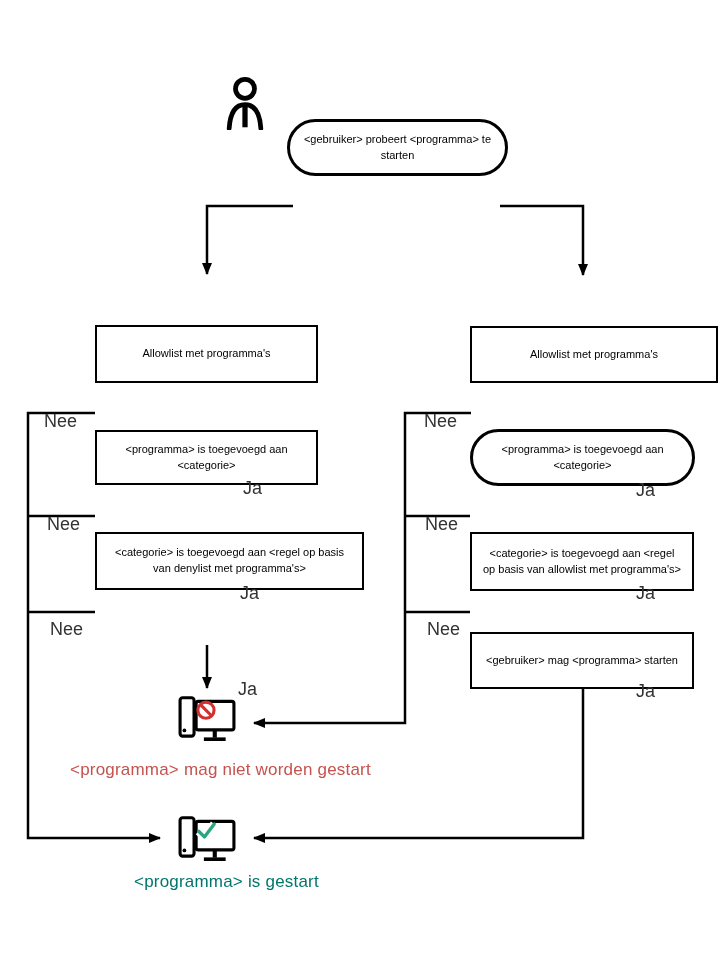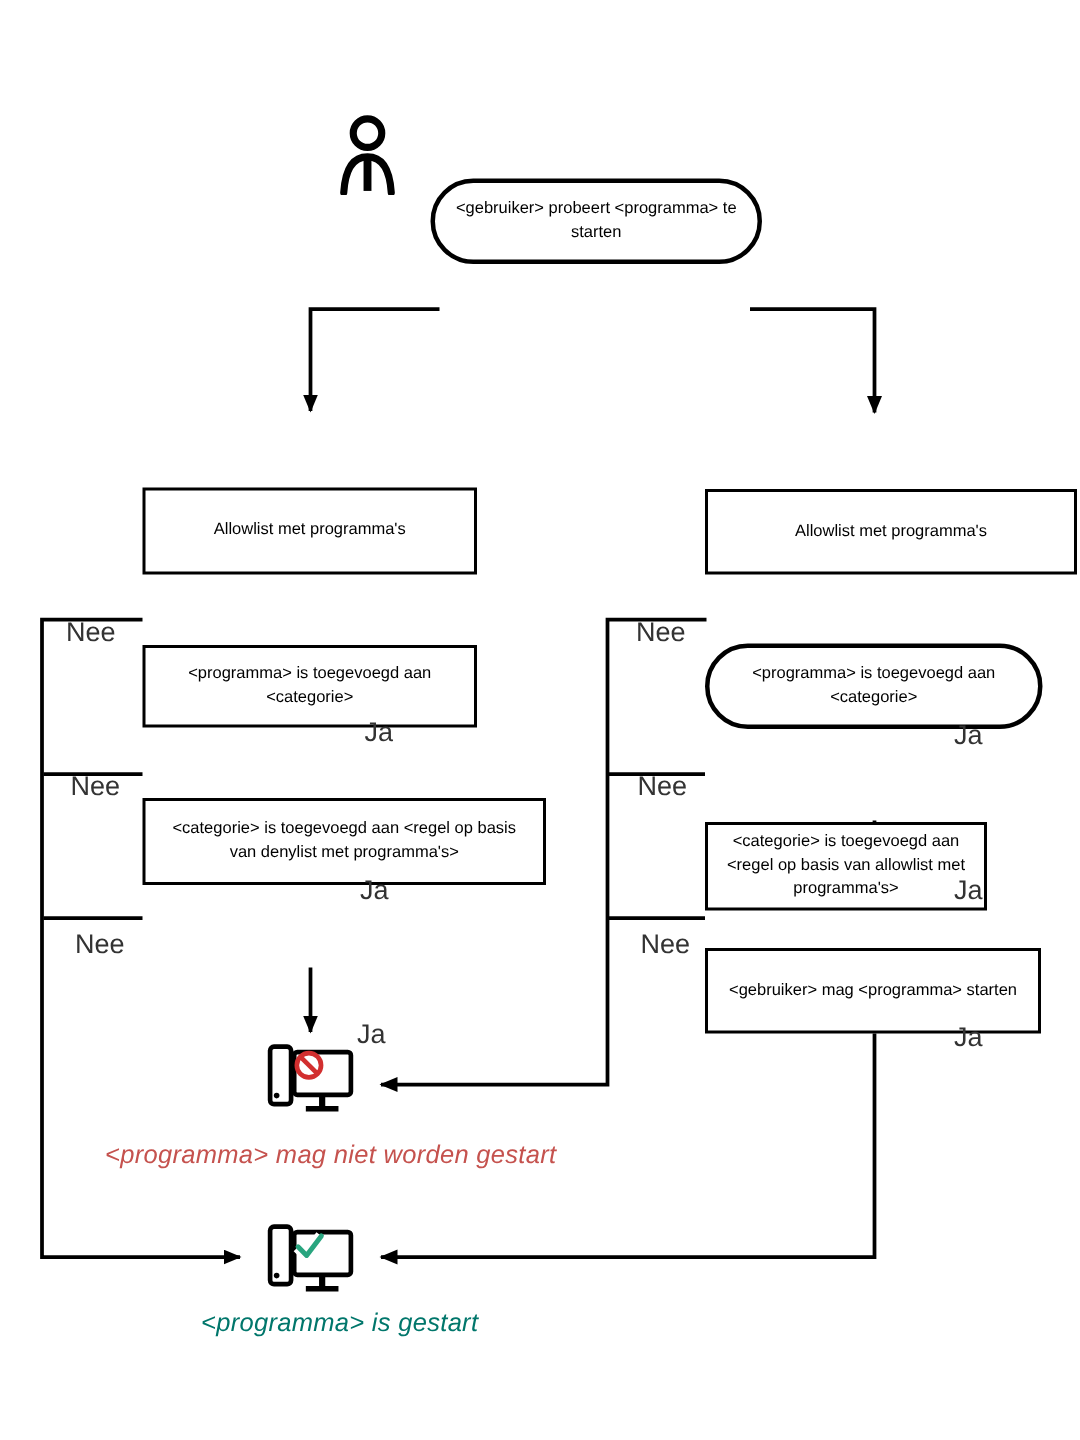--- a/index.html
+++ b/index.html
@@ -82,7 +82,7 @@
 
   <div class="node" style="left:95px;top:488px;width:269px;height:58px">&lt;categorie&gt; is toegevoegd aan &lt;regel op basis van denylist met programma's&gt;</div>
 
-  <div class="node" style="left:470px;top:504px;width:188px;height:59px">&lt;categorie&gt; is toegevoegd aan &lt;regel op basis van allowlist met programma's&gt;</div>
+  <div class="node" style="left:470px;top:488px;width:224px;height:59px">&lt;categorie&gt; is toegevoegd aan &lt;regel op basis van allowlist met programma's&gt;</div>
 
 
   <div class="node" style="left:470px;top:588px;width:224px;height:57px">&lt;gebruiker&gt; mag &lt;programma&gt; starten</div>

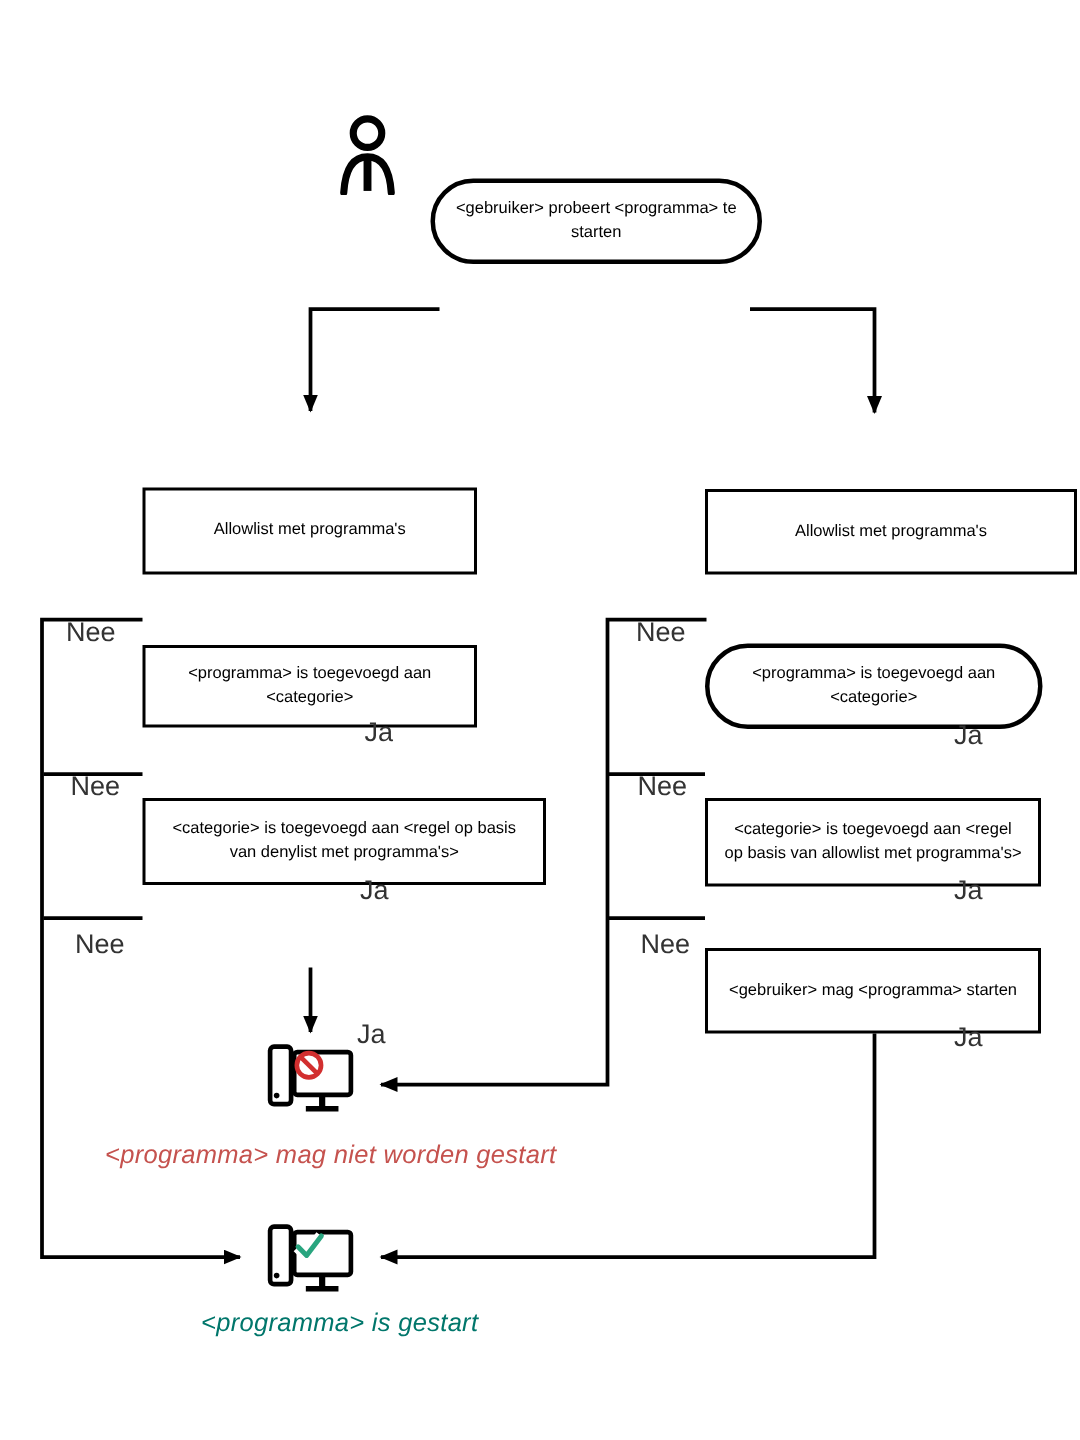--- a/index.html
+++ b/index.html
@@ -25,7 +25,7 @@
     position:absolute;font-size:18px;color:#333;white-space:nowrap;line-height:1;margin-top:28px;
   }
   .outcome{
-    position:absolute;font-size:17px;white-space:nowrap;line-height:1;letter-spacing:.2px;font-style:italic;
+    position:absolute;font-size:17px;white-space:nowrap;line-height:1;letter-spacing:.2px;
   }
   .outcome.blocked{color:var(--blocked-text);}
   .outcome.started{color:var(--started-text);}

